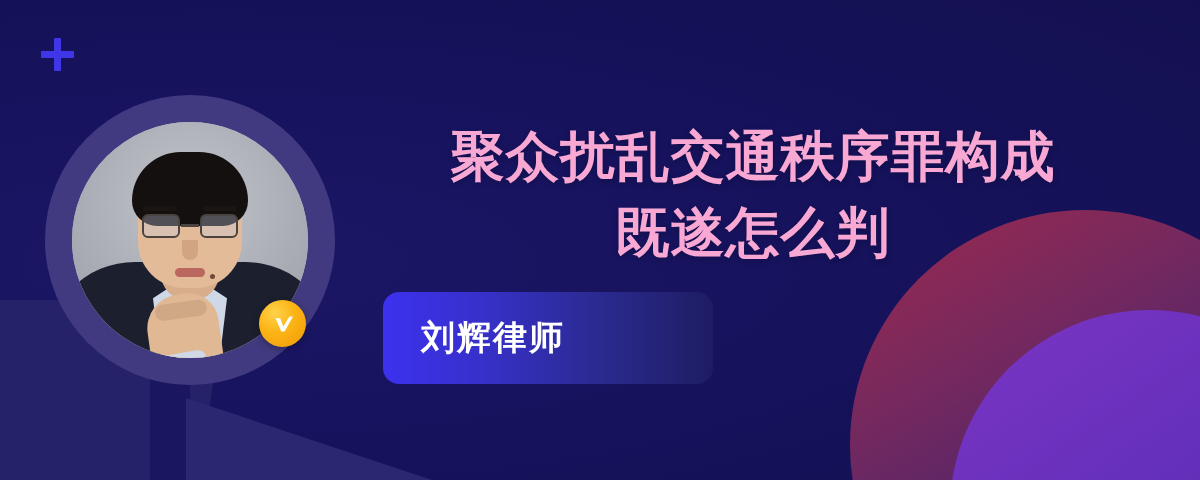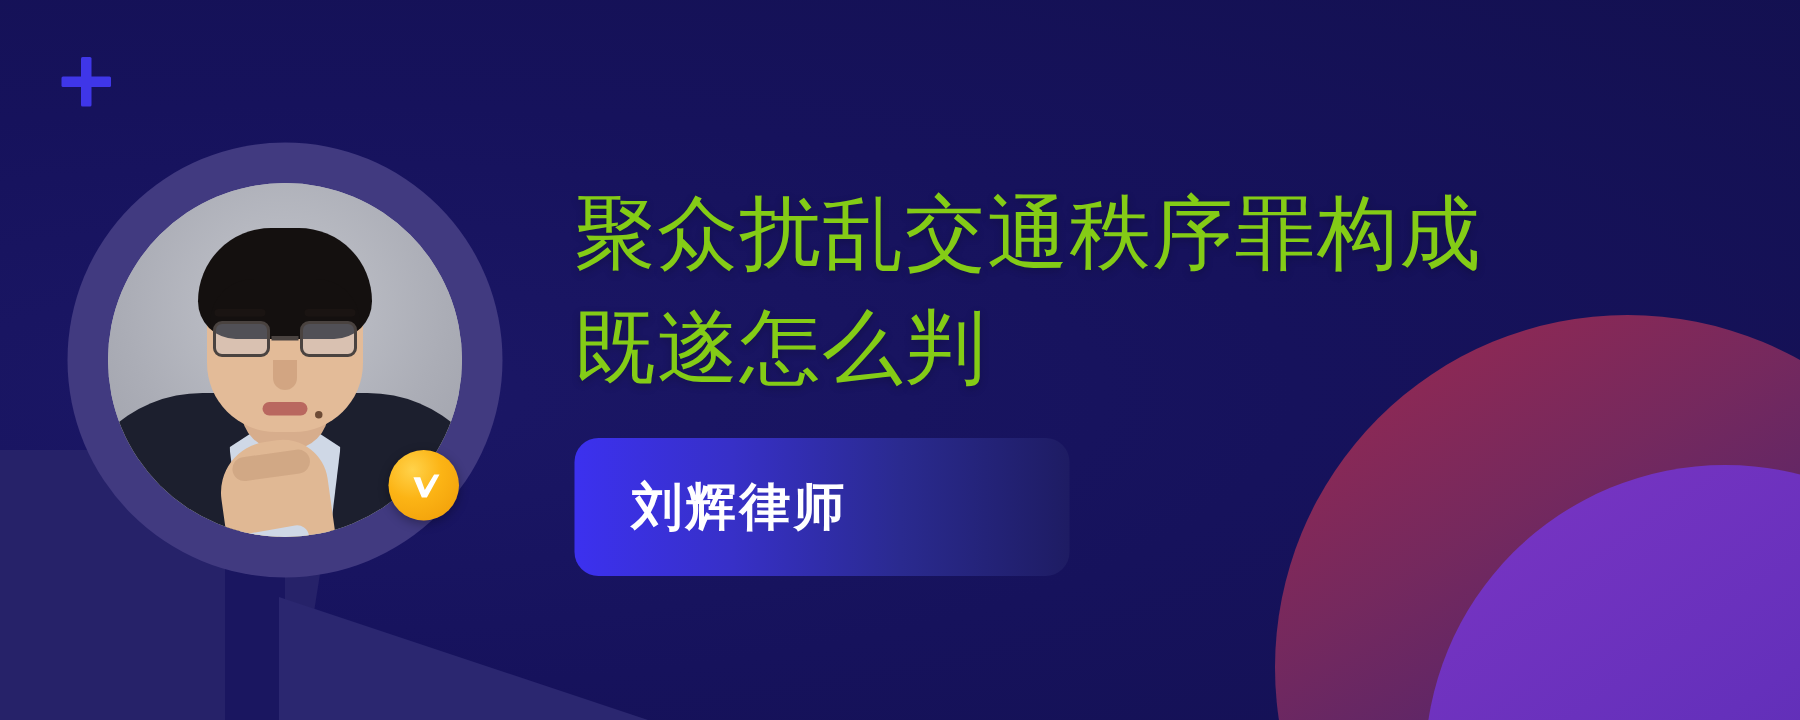--- a/index.html
+++ b/index.html
@@ -275,13 +275,14 @@
   }
   .headline {
     margin: 0;
-    color: #84cc16;
+    color: #f9a8d4;
     font-size: 54px;
-    font-weight: 400;
+    font-weight: 700;
     line-height: 76px;
     letter-spacing: 1px;
     white-space: pre-line;
     text-shadow: 0 2px 6px rgba(0,0,0,0.22);
+    text-align: center;
   }
   .name-btn {
     margin-top: 22px;

